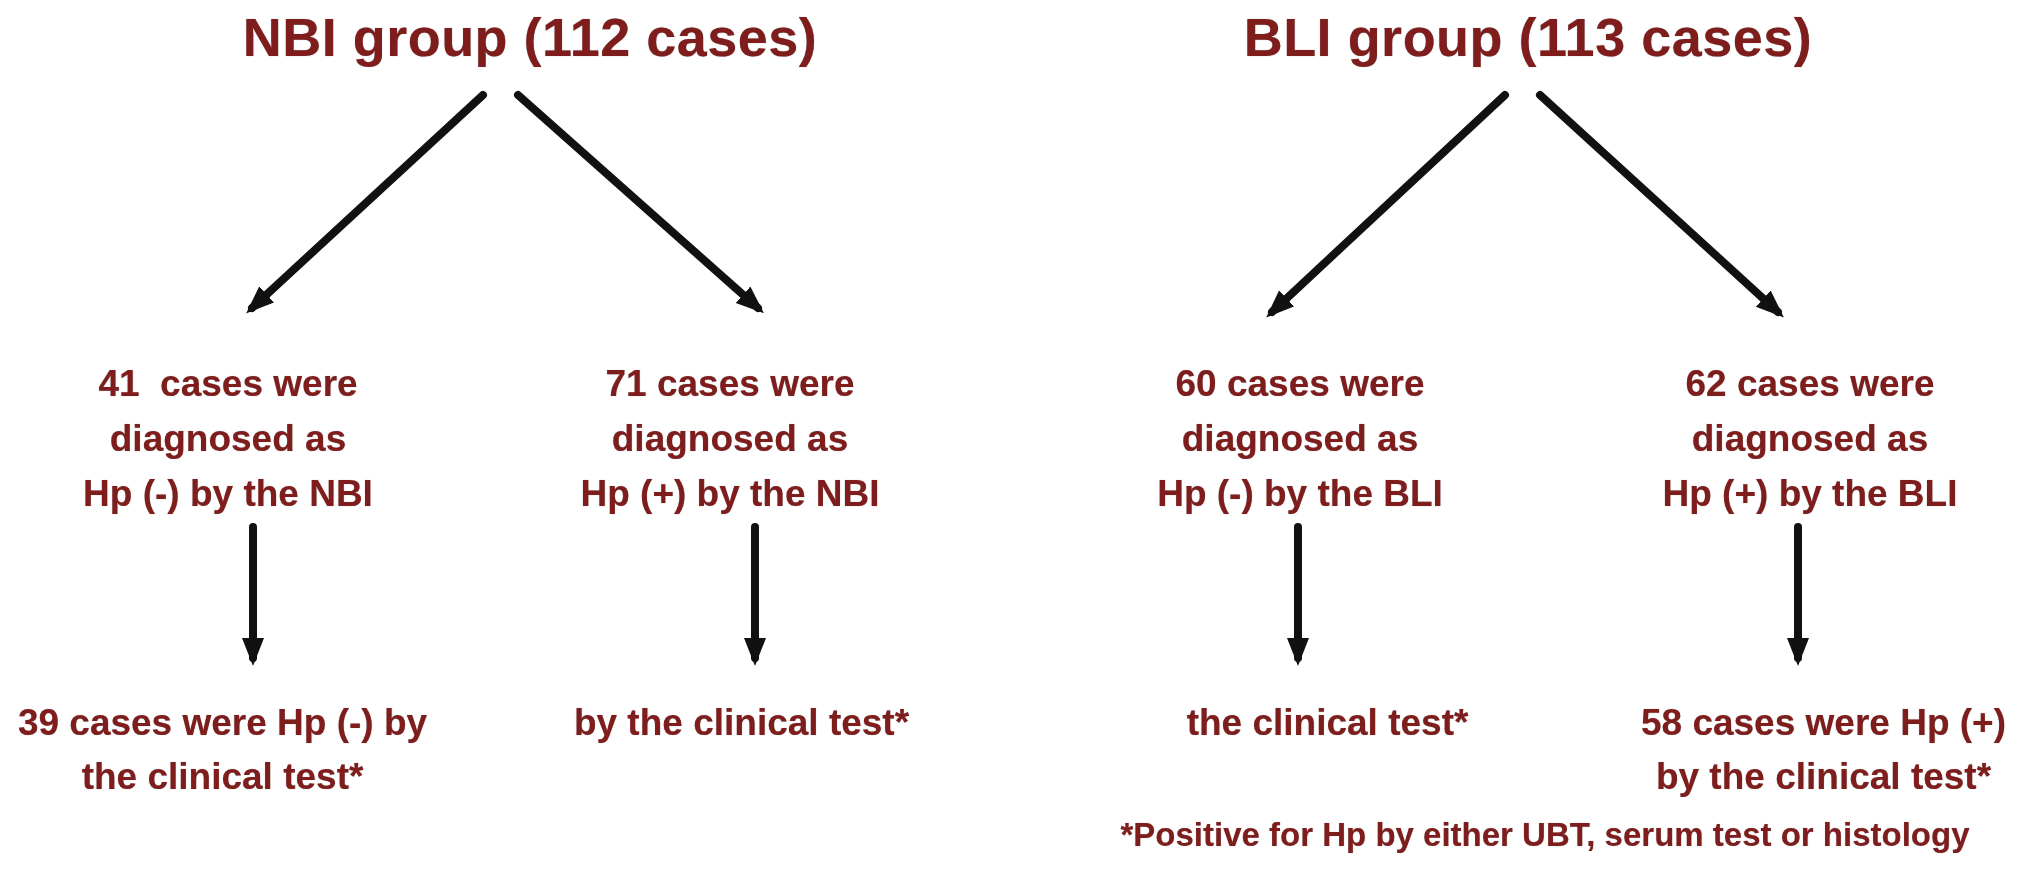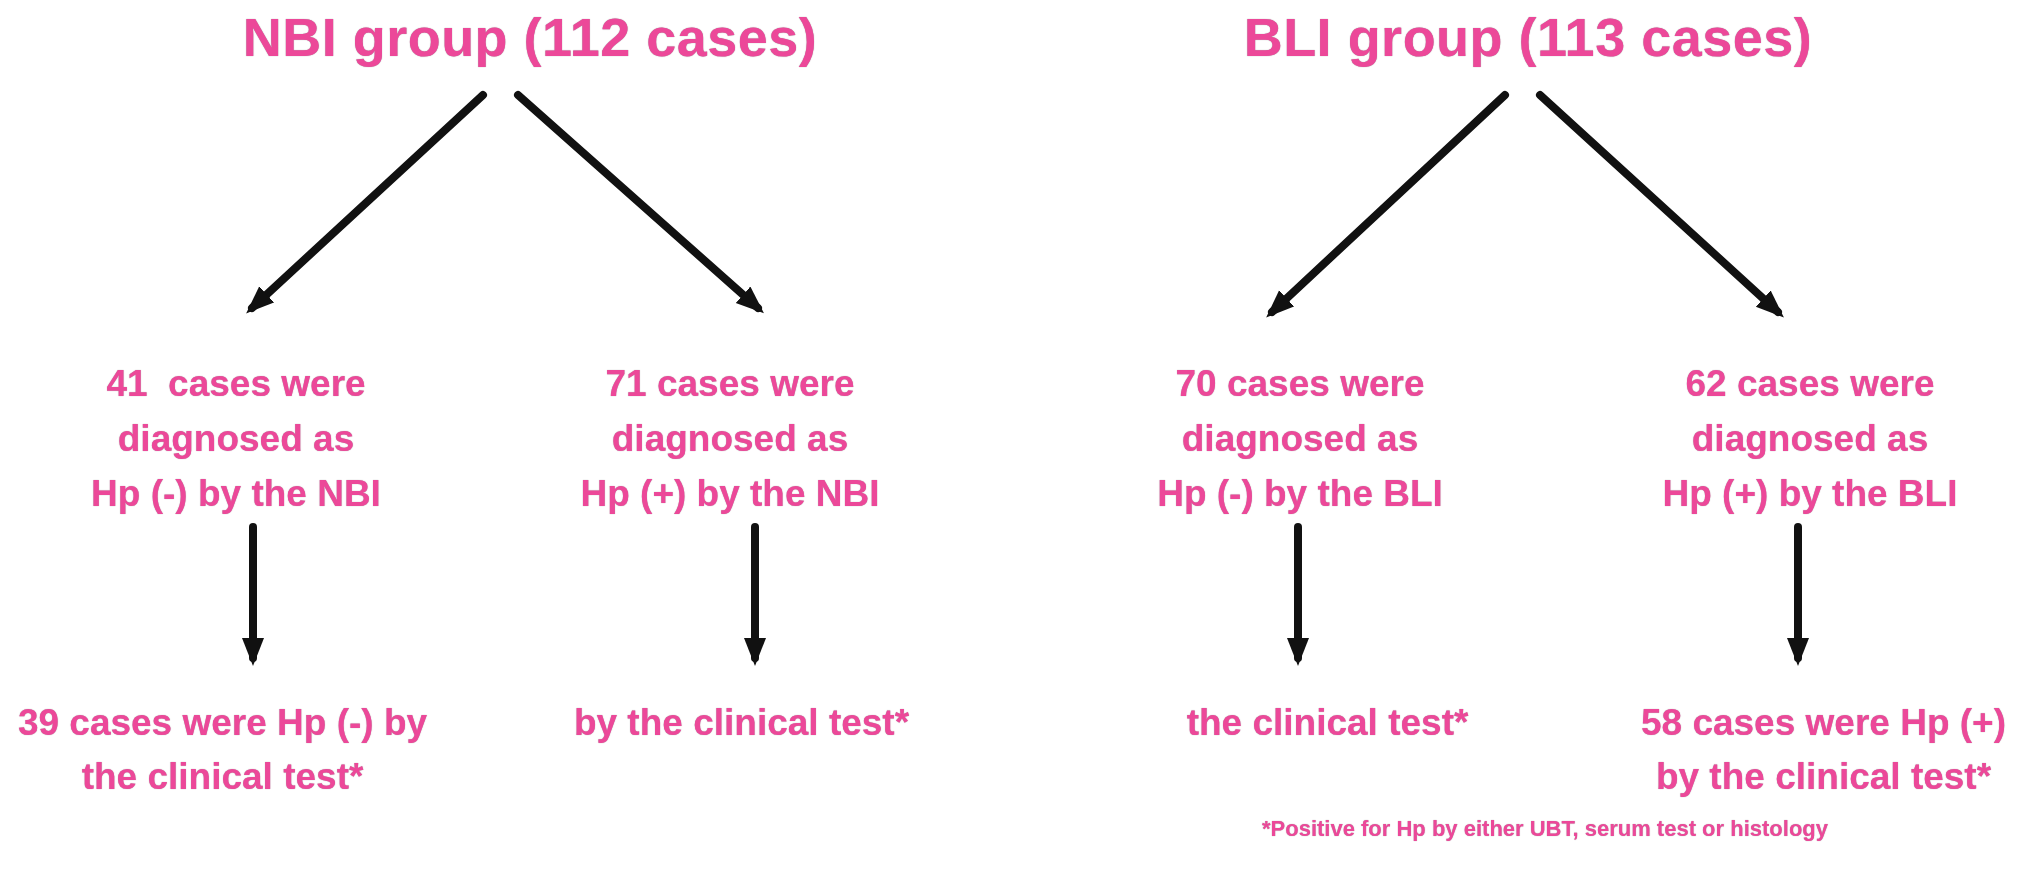--- a/index.html
+++ b/index.html
@@ -13,7 +13,7 @@
     height: 873px;
     background: #ffffff;
     font-family: "Liberation Sans", "DejaVu Sans", sans-serif;
-    color: #ec4899;
+    color: #7f1d1d;
     overflow: hidden;
   }
   .group-title {

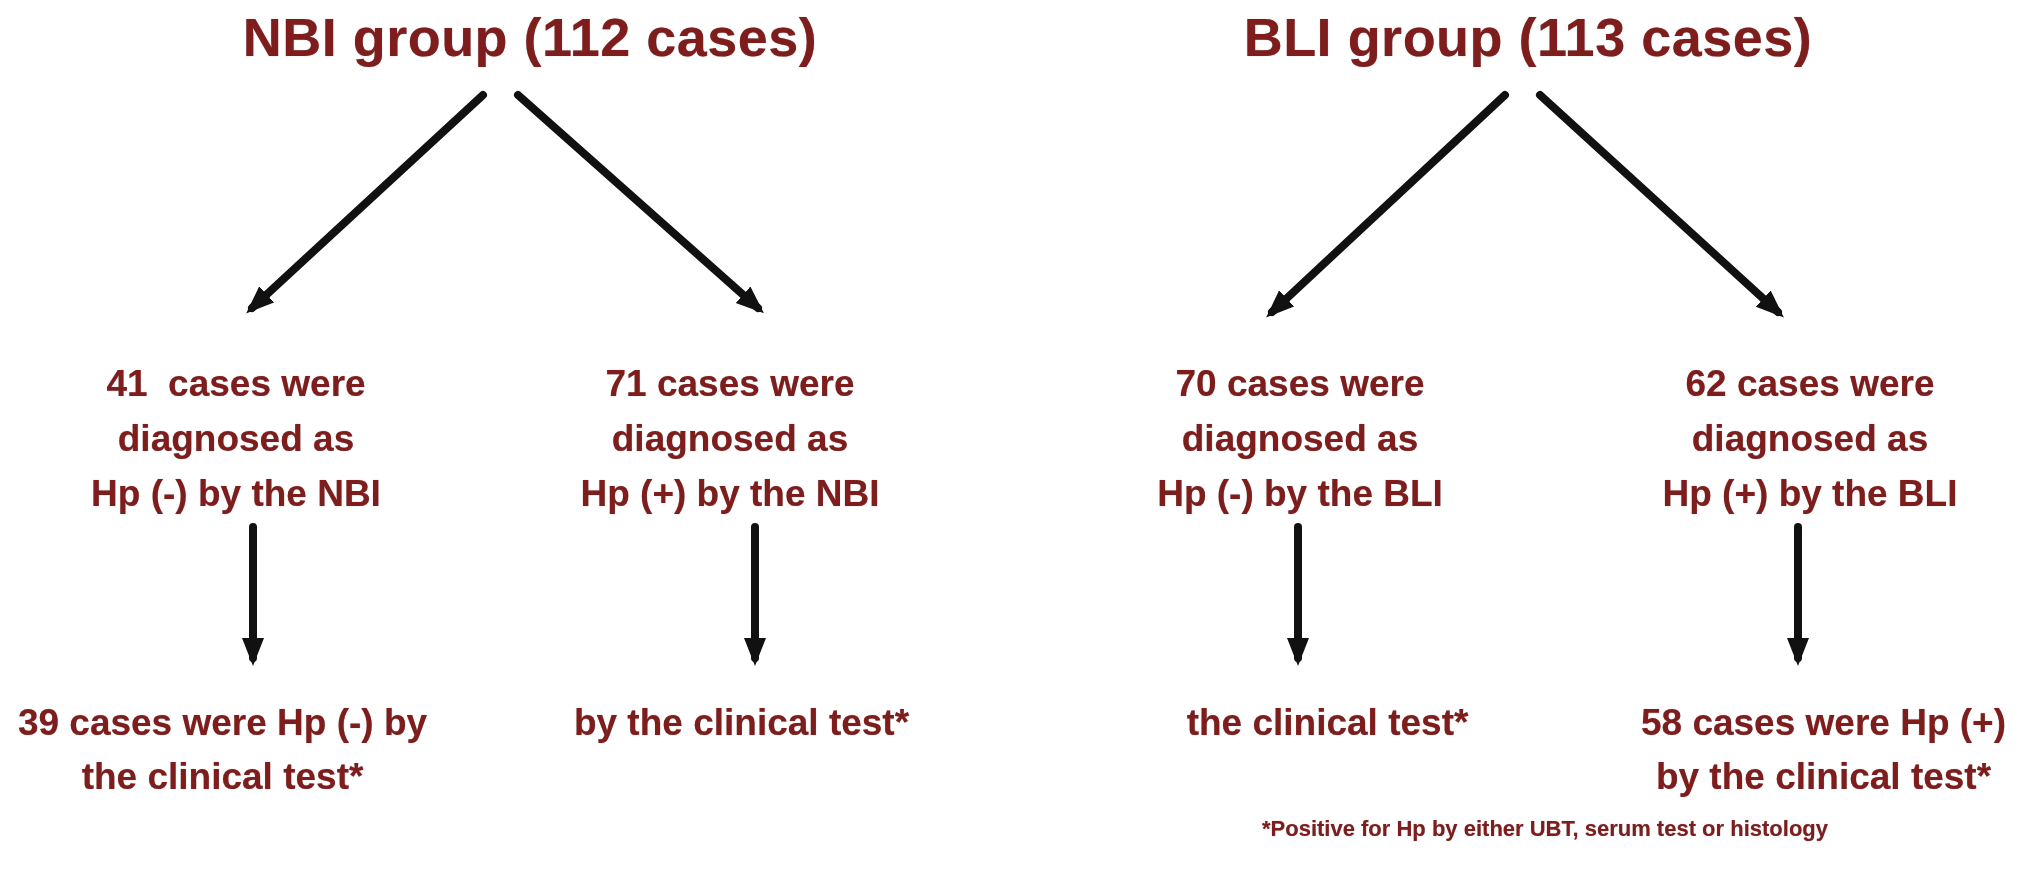--- a/index.html
+++ b/index.html
@@ -39,7 +39,7 @@
     text-align: center;
     text-shadow: 0 0 1px rgba(0,0,0,0.4);
   }
-  #diag-0-0 { left: 26px; }
+  #diag-0-0 { left: 18px; }
   #diag-0-1 { left: 520px; }
   #diag-1-0 { left: 1090px; }
   #diag-1-1 { left: 1600px; }

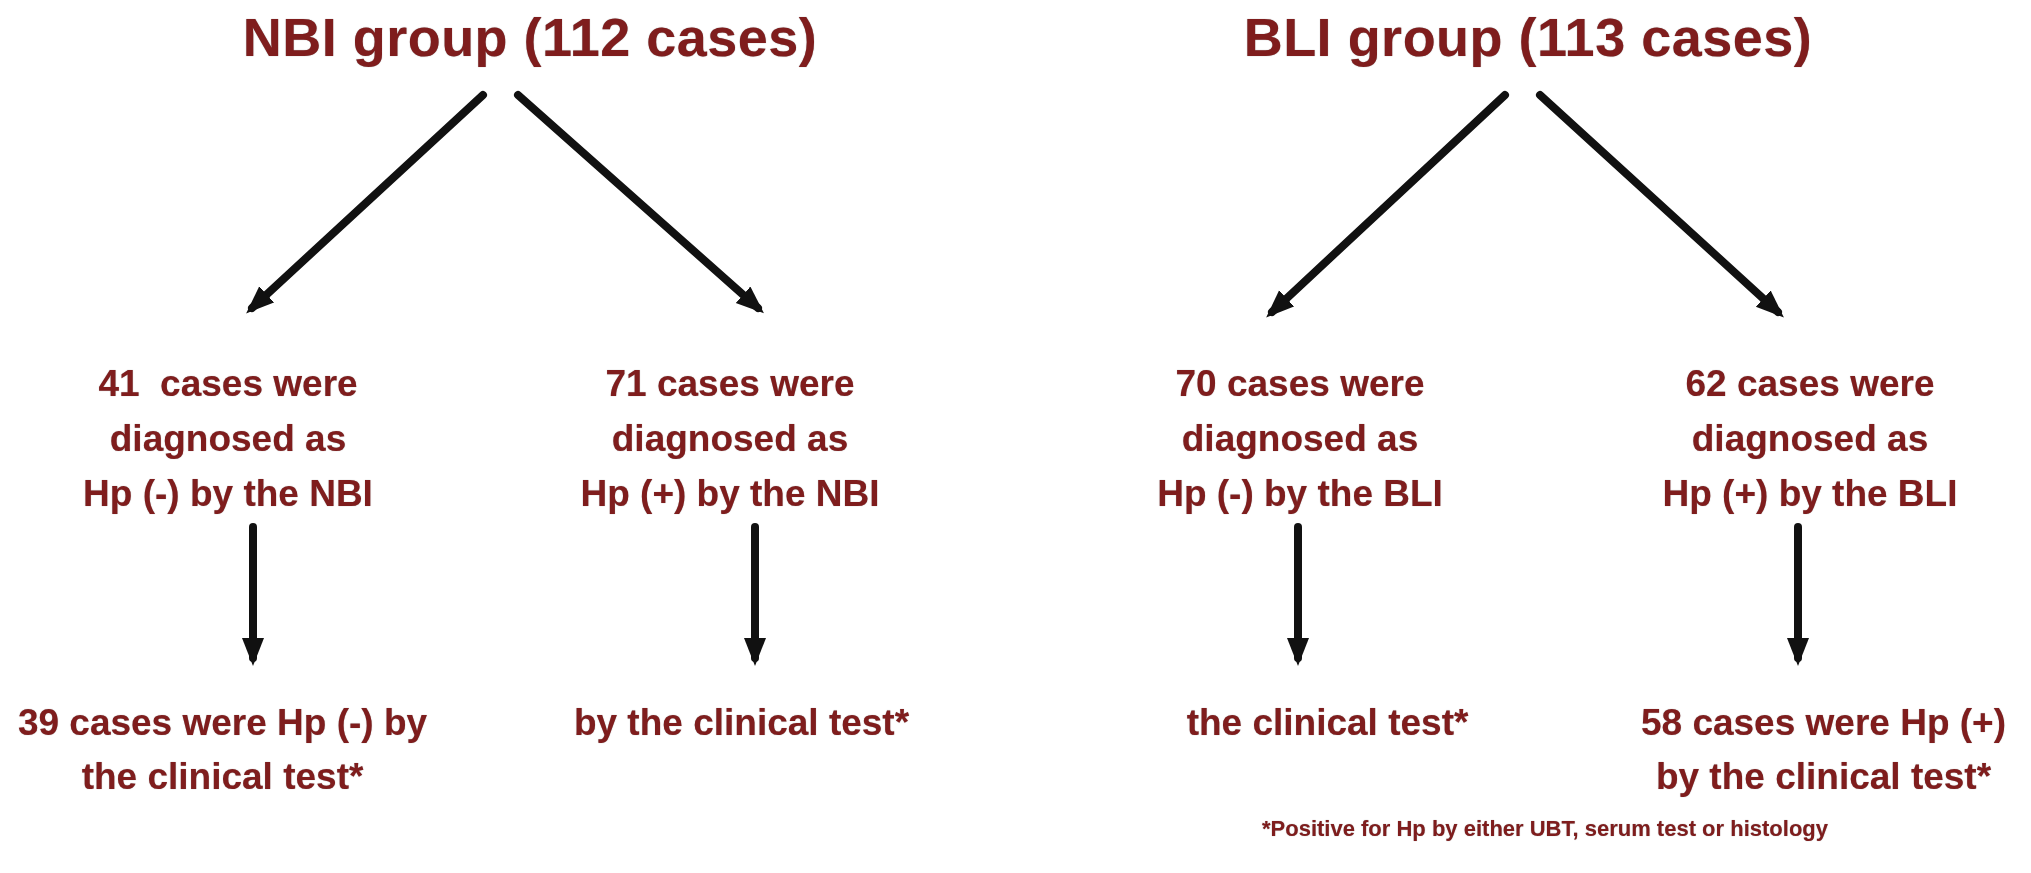--- a/index.html
+++ b/index.html
@@ -128,7 +128,7 @@
     <span class="node-line">Hp (+) by the NBI</span>
   </div>
   <div id="diag-1-0" class="diagnosis-node">
-    <span class="node-line">70 cases were</span>
+    <span class="node-line">60 cases were</span>
     <span class="node-line">diagnosed as</span>
     <span class="node-line">Hp (-) by the BLI</span>
   </div>

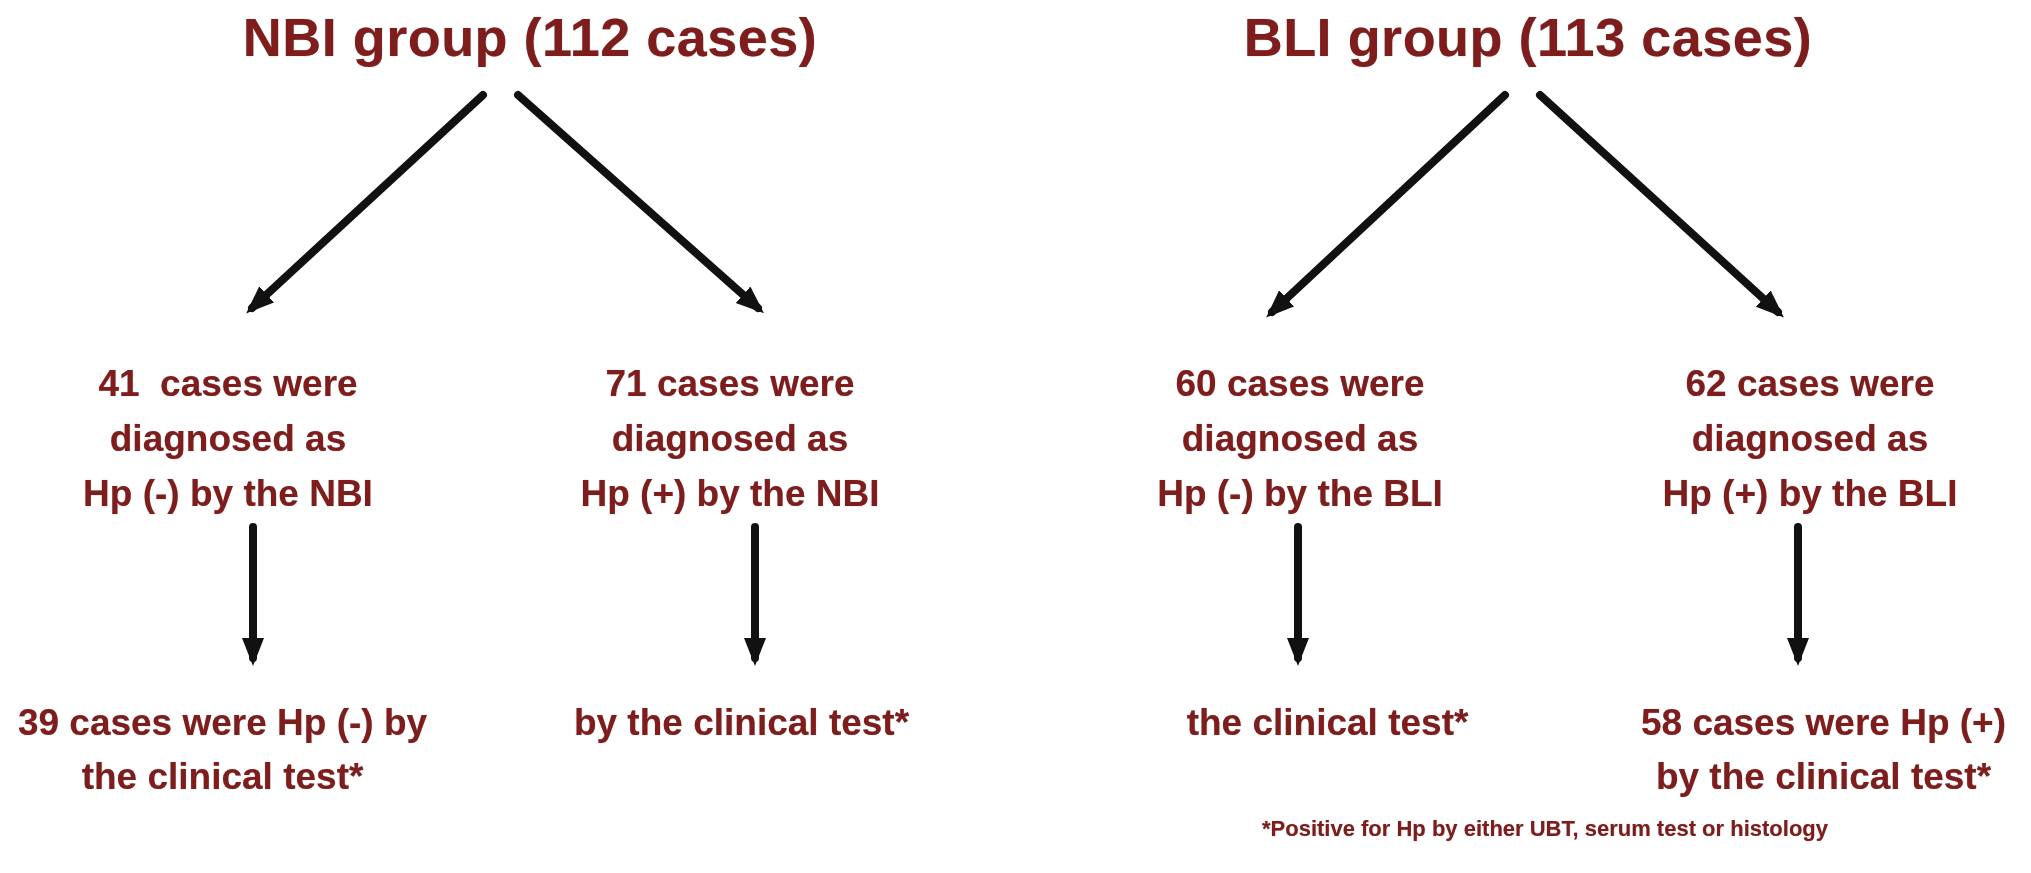--- a/index.html
+++ b/index.html
@@ -69,7 +69,7 @@
     left: 1060px;
     top: 816px;
     width: 970px;
-    font-size: 22px;
+    font-size: 33px;
     font-weight: bold;
     text-align: center;
     white-space: nowrap;

